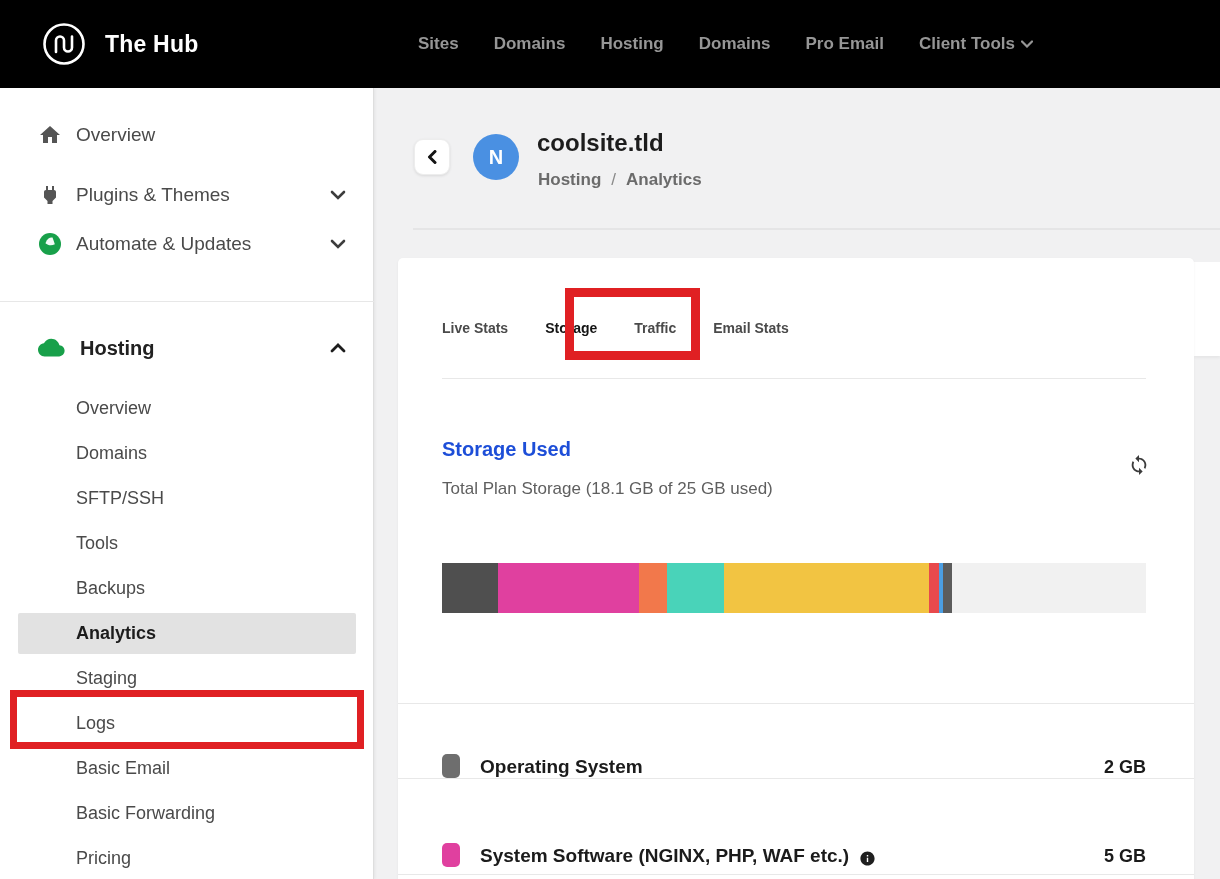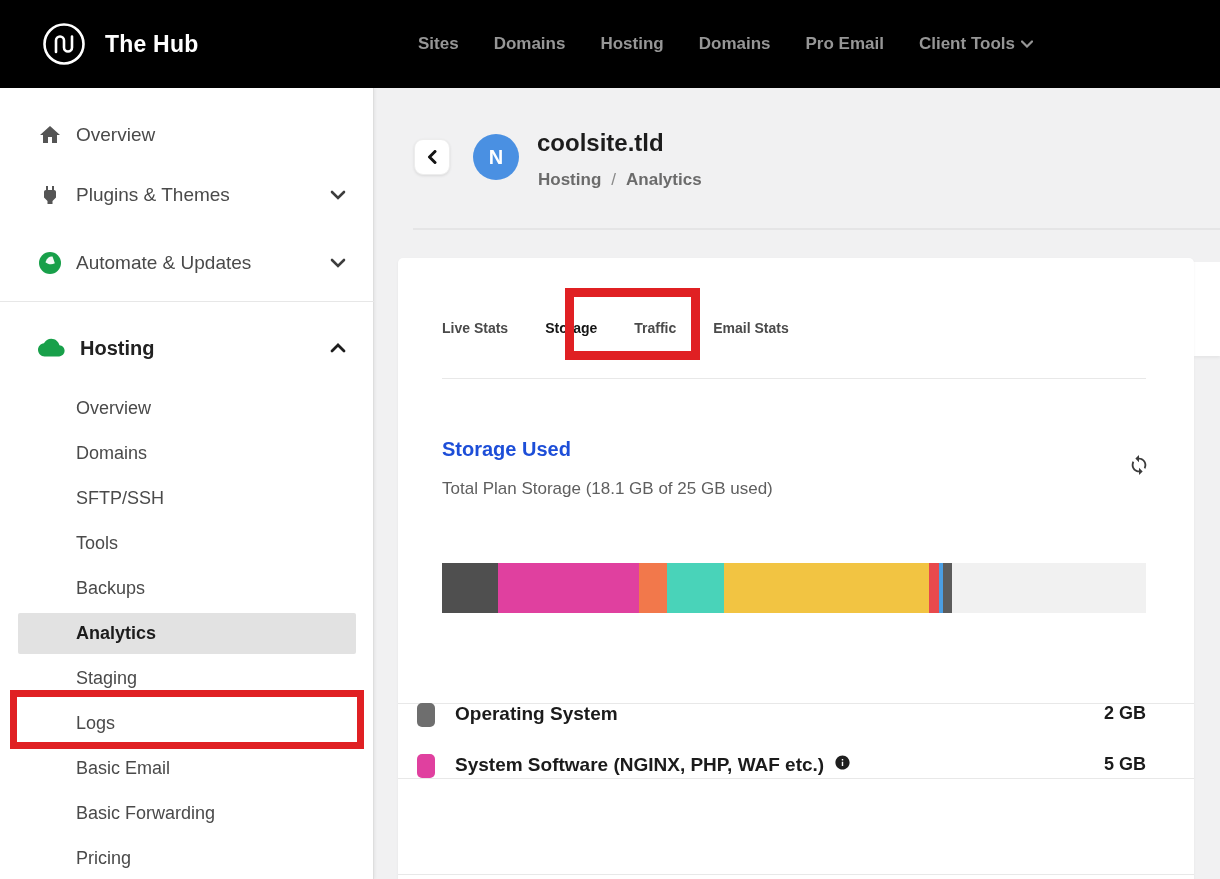--- a/index.html
+++ b/index.html
@@ -119,7 +119,7 @@
       </svg>
   </div>
 
-  <div class="side-item" style="top:145px;">
+  <div class="side-item" style="top:126px;">
     <svg width="24" height="24" viewBox="0 0 24 24">
       <circle cx="12" cy="12" r="11" fill="#18a04a"></circle>
       <path d="M4.5 13.5 C9 15.5 15 15 19.5 10.5 L12.5 1.2 C8 2 4.8 5.5 4.5 13.5 Z" fill="#ffffff" opacity="0.95" transform="rotate(18 12 12) scale(0.62) translate(7.5 7)"></path>

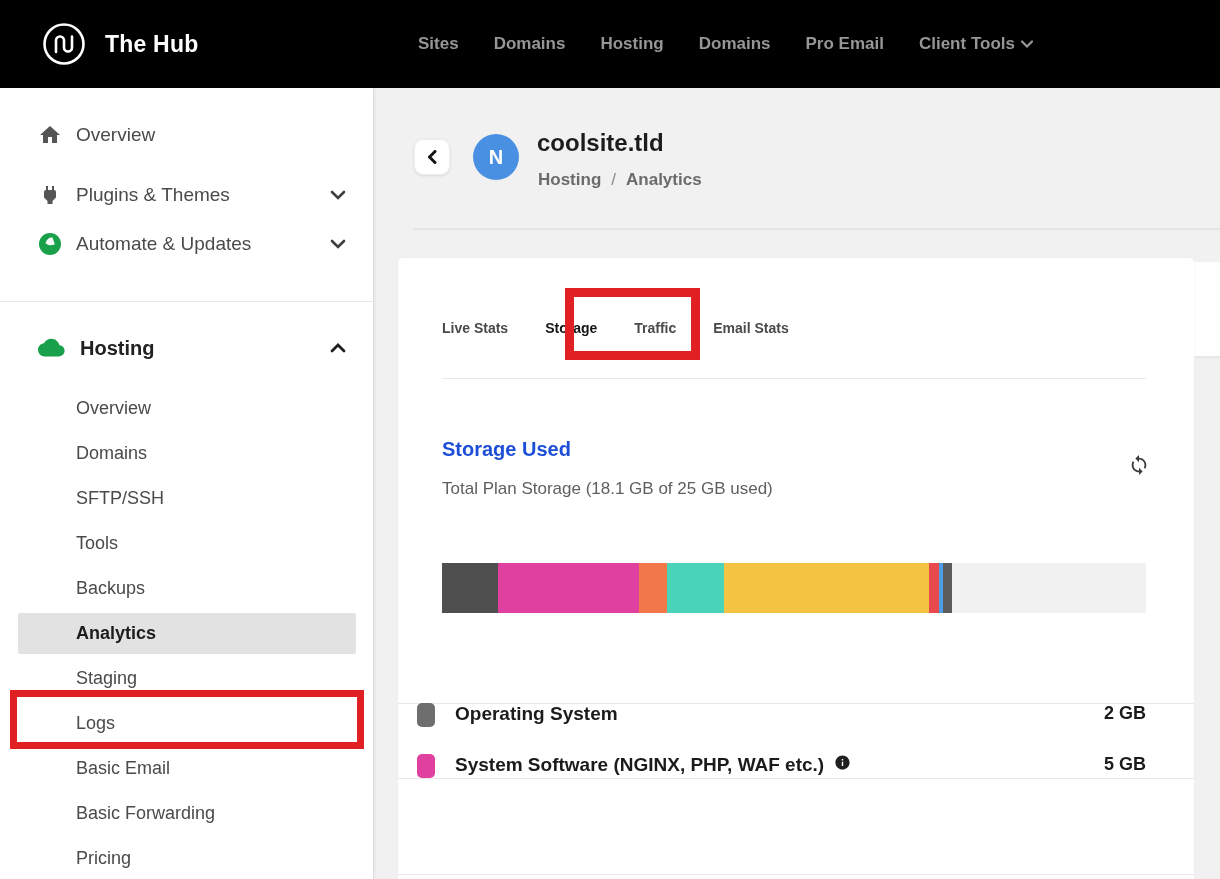--- a/index.html
+++ b/index.html
@@ -62,8 +62,8 @@
   .storage-bar div { height:100%; }
 
   .row-divider { position:absolute; left:0; width:796px; height:1px; background:#e8e8e8; }
-  .legend-row { position:absolute; left:0; width:796px; display:flex; align-items:flex-start;
-                padding:0 48px 0 19px; }
+  .legend-row { position:absolute; left:0; width:796px; display:flex; align-items:flex-end;
+                padding:0 48px 0 44px; }
   .swatch { width:18px; height:24px; border-radius:5px; flex:0 0 auto; }
   .legend-label { margin-left:20px; font-size:19px; font-weight:700; color:#1b1b1b; }
   .legend-info { margin-left:10px; display:flex; align-items:center; cursor:pointer; }

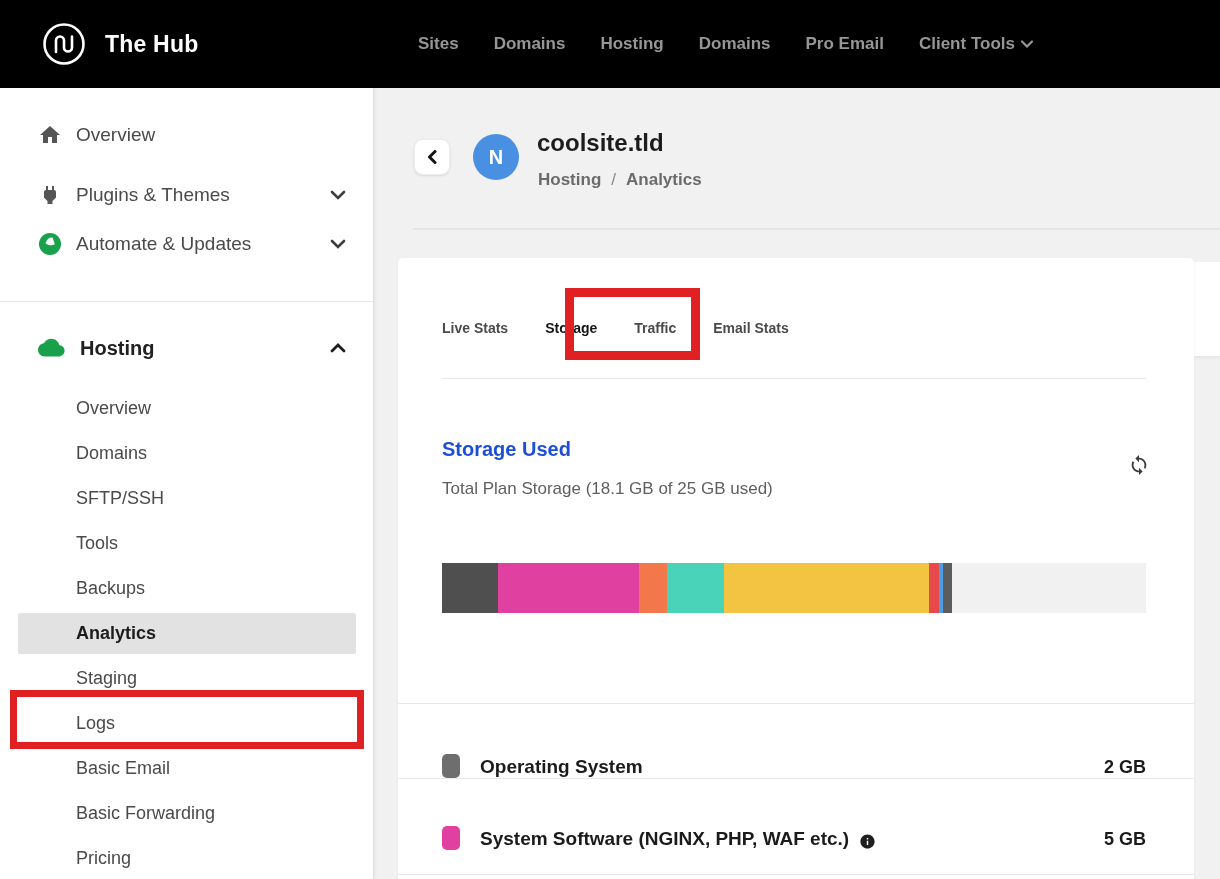--- a/index.html
+++ b/index.html
@@ -216,7 +216,7 @@
 
   <div class="row-divider" style="top:520px;"></div>
 
-  <div class="legend-row" style="top:496px; height:96px;">
+  <div class="legend-row" style="top:513px; height:96px;">
     <span class="swatch" style="background: rgb(224, 64, 159);"></span>
     <span class="legend-label">System Software (NGINX, PHP, WAF etc.)</span>
     <span class="legend-info">

